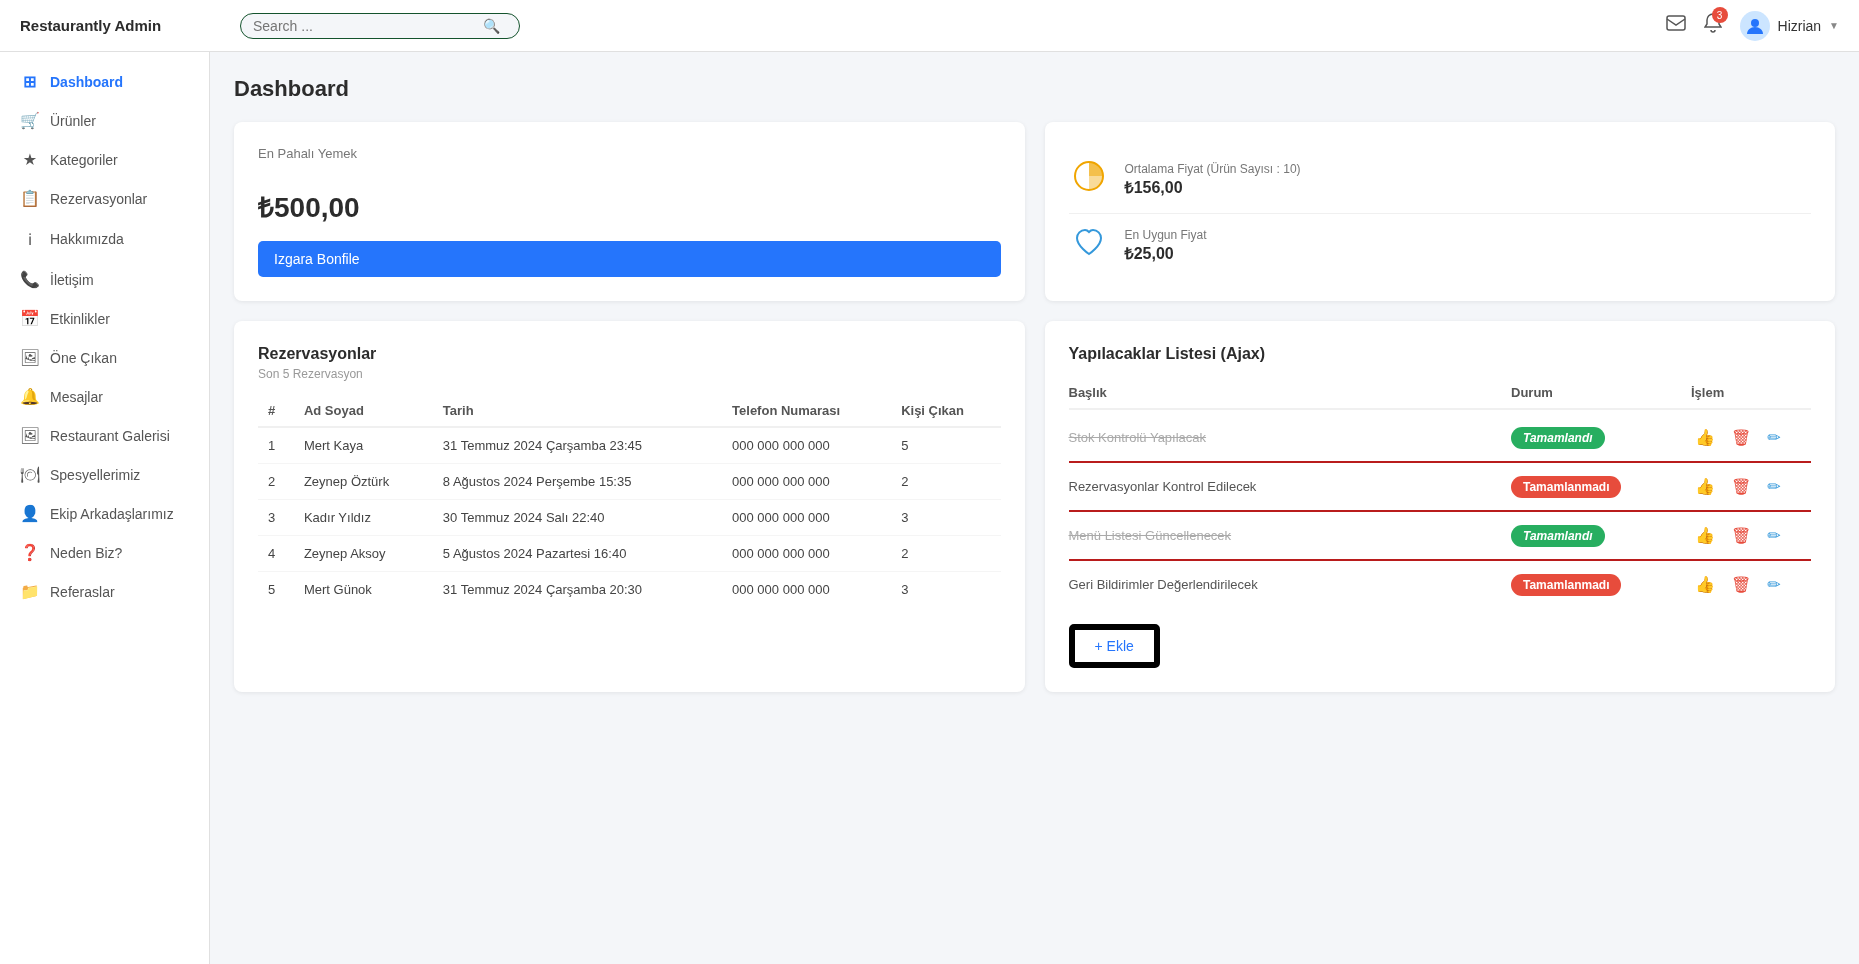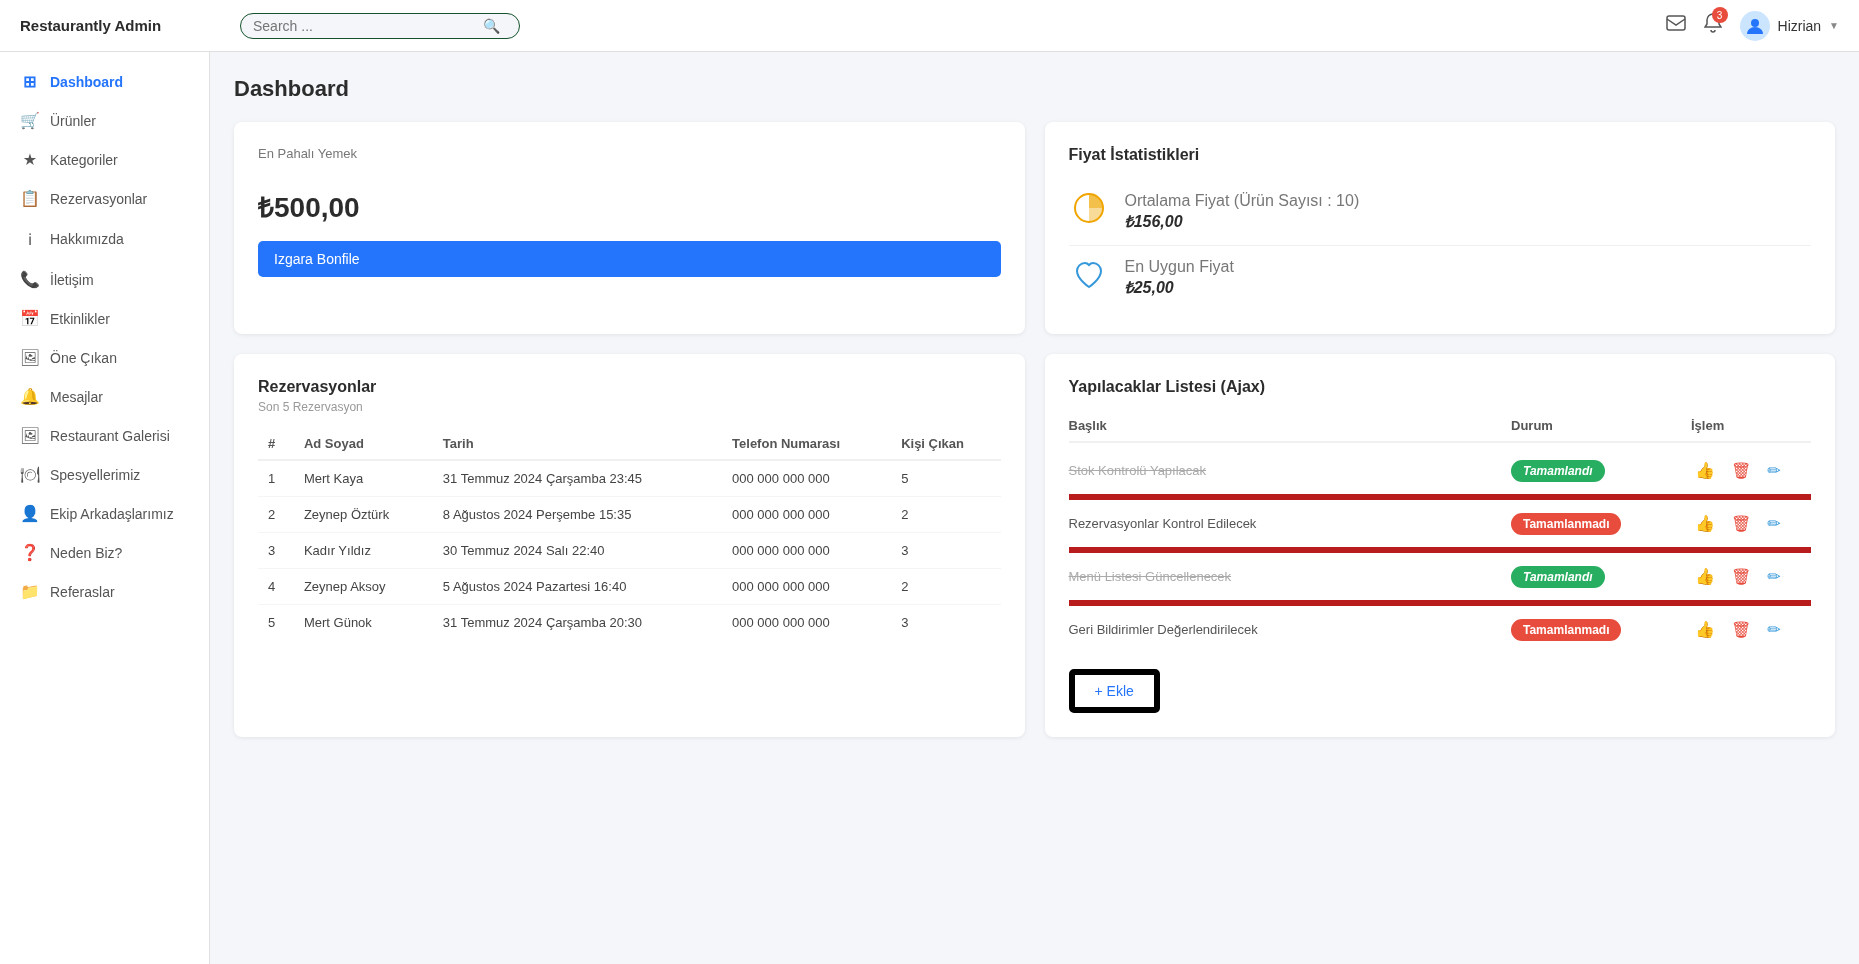--- a/index.html
+++ b/index.html
@@ -246,7 +246,6 @@
       </div>
 
       <div class="card card-right">
-        <div class="section-title" style="margin-bottom:14px;">Fiyat İstatistikleri</div>
 
         <div class="price-stat-row">
           <div class="stat-icon">

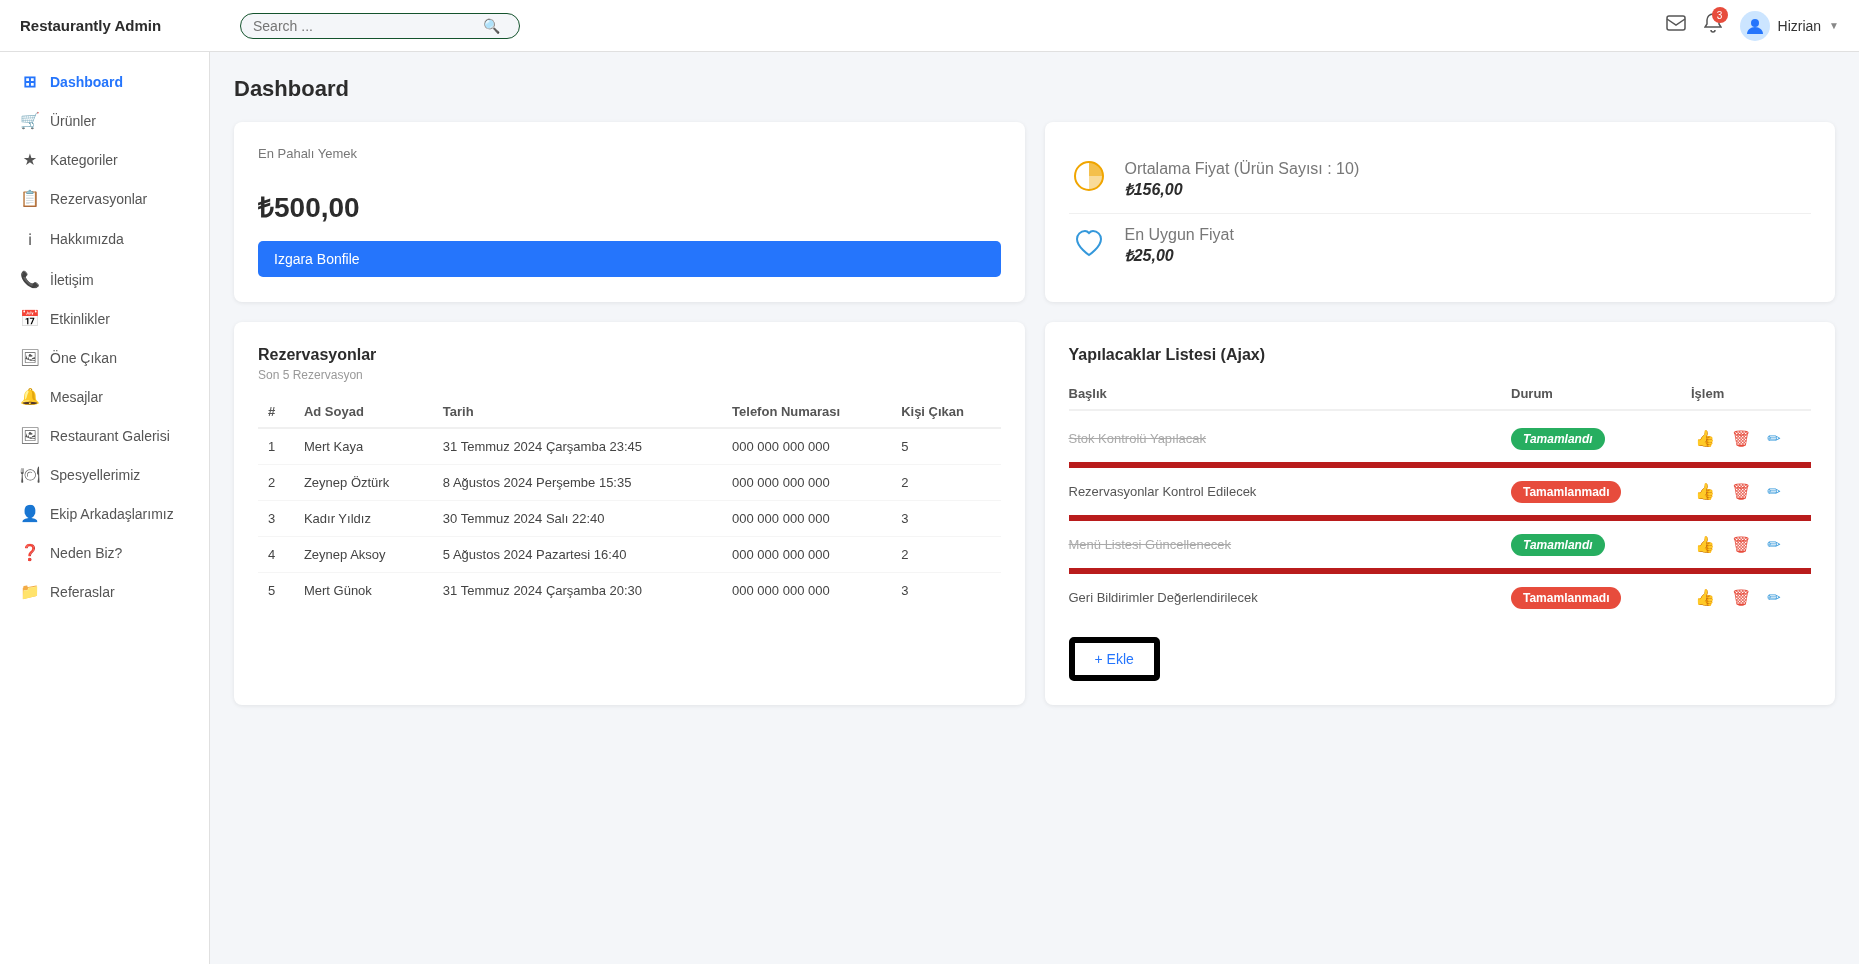--- a/index.html
+++ b/index.html
@@ -81,7 +81,7 @@
     }
     .price-stat-row:last-child { border-bottom: none; }
     .stat-icon { font-size: 28px; width: 40px; text-align: center; }
-    .stat-label { font-size: 16px; color: #777; }
+    .stat-label { font-size: 12px; color: #777; }
     .stat-value { font-size: 16px; font-weight: 700; color: #2c2c2c; font-style: italic; }
 
     

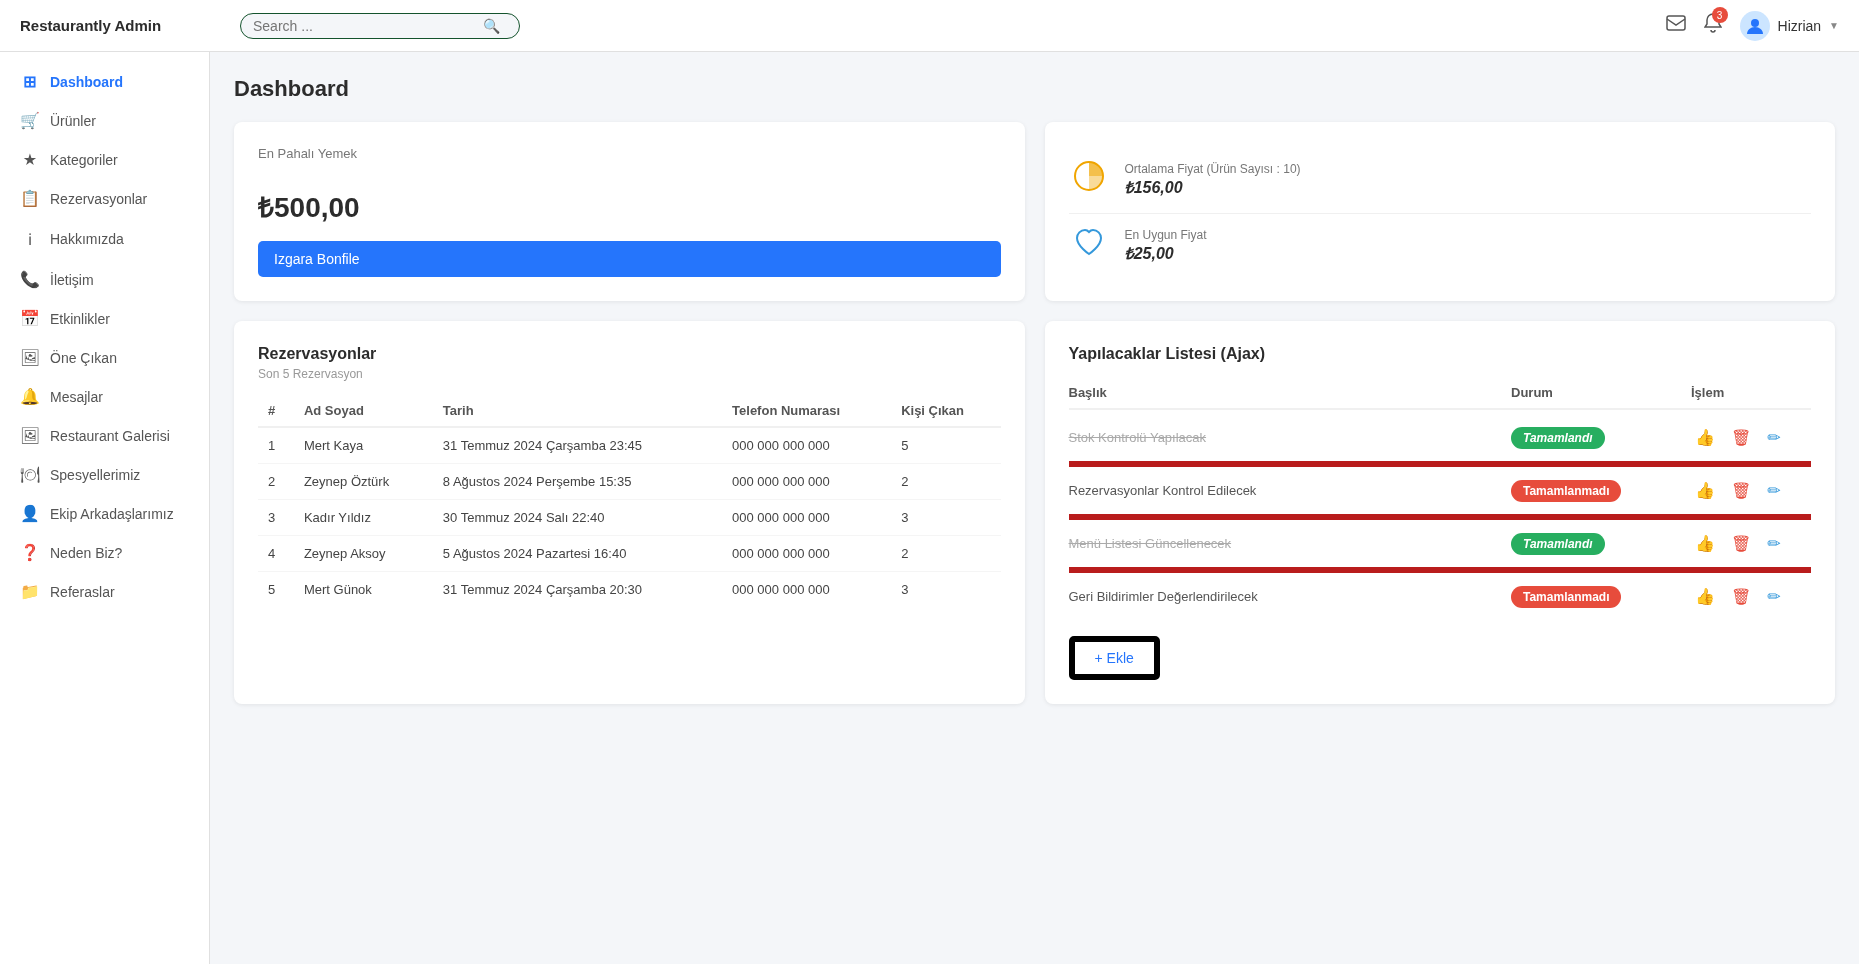--- a/index.html
+++ b/index.html
@@ -82,7 +82,7 @@
     .price-stat-row:last-child { border-bottom: none; }
     .stat-icon { font-size: 28px; width: 40px; text-align: center; }
     .stat-label { font-size: 12px; color: #777; }
-    .stat-value { font-size: 16px; font-weight: 700; color: #2c2c2c; font-style: italic; }
+    .stat-value { font-size: 16px; font-weight: 700; color: #2c2c2c; }
 
     
     .bottom-row { display: flex; gap: 20px; }

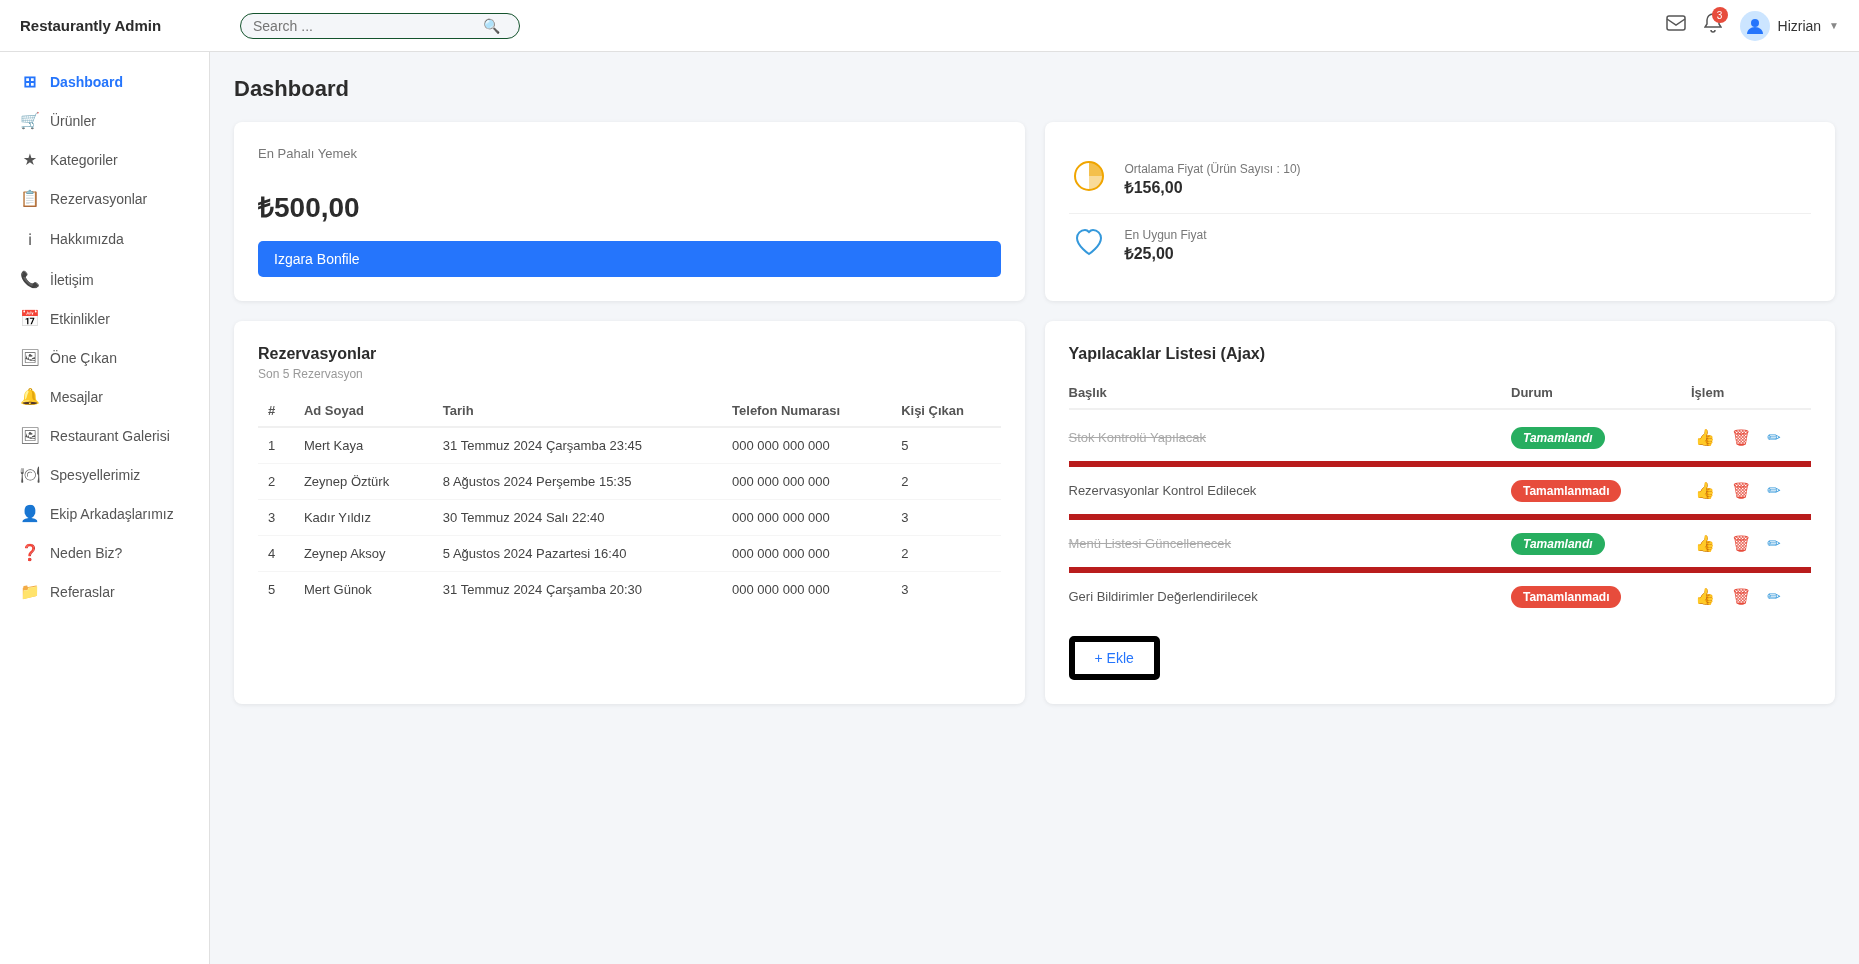--- a/index.html
+++ b/index.html
@@ -113,7 +113,7 @@
     .todo-header-cell { font-size: 13px; font-weight: 600; color: #555; }
     .todo-row {
       display: grid; grid-template-columns: 1fr 180px 120px;
-      align-items: center; padding: 12px 0; border-bottom: 6px solid #b91c1c;
+      align-items: center; padding: 12px 0; border-bottom: 2px solid #b91c1c;
     }
     .todo-row:last-child { border-bottom: none; }
     .todo-title { font-size: 13px; color: #555; }

